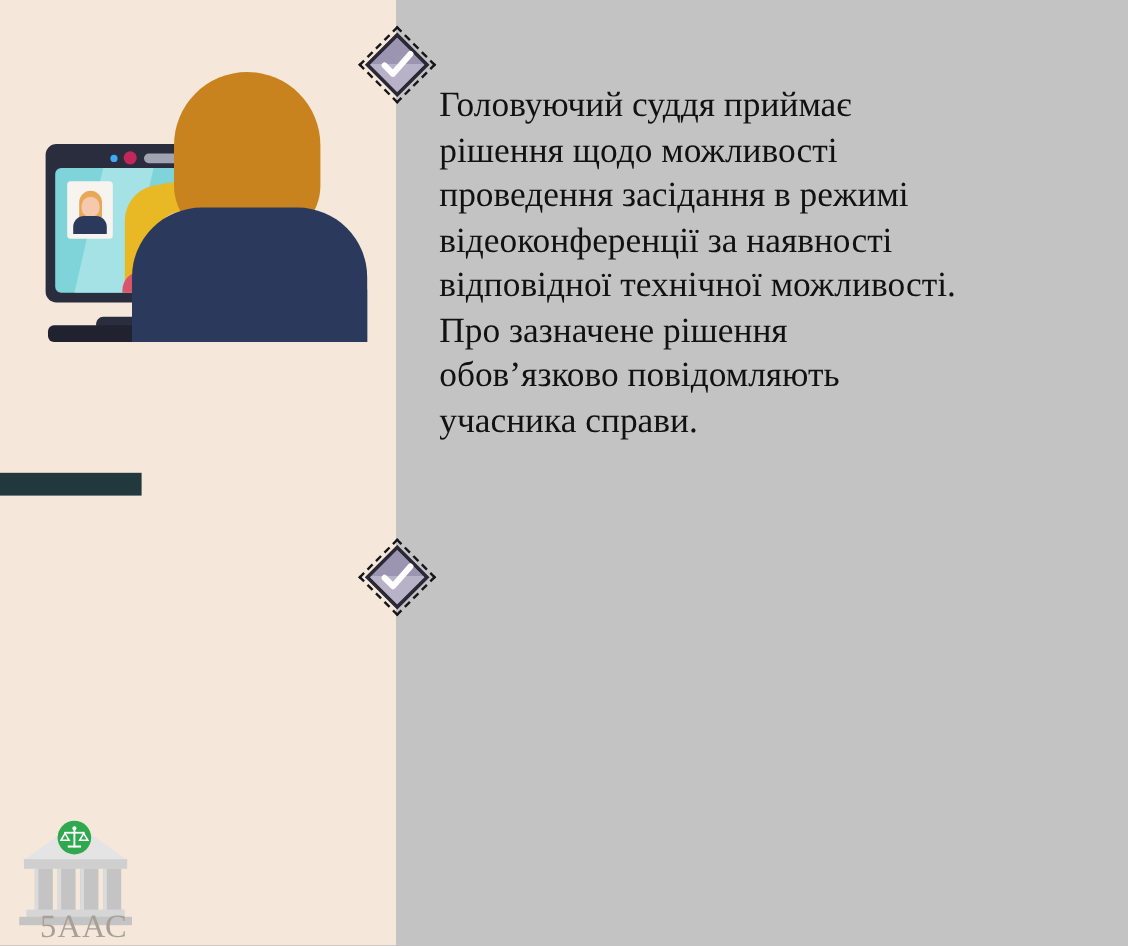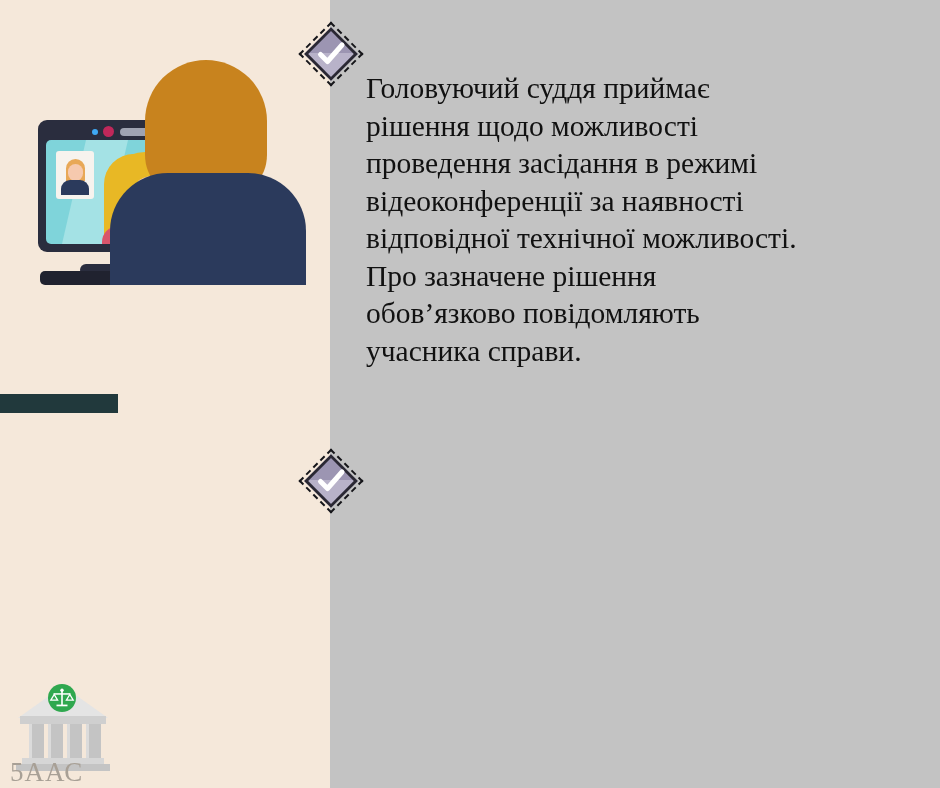--- a/index.html
+++ b/index.html
@@ -63,7 +63,7 @@
   .lg-badge{position:absolute;left:36px;top:12px;width:28px;height:28px;border-radius:50%;background:#2FA84F;}
   .lg-scale{position:absolute;left:36px;top:12px;width:28px;height:28px;}
   .logo-text{position:absolute;left:10px;top:757px;width:120px;
-    font-family:"Liberation Serif", serif;font-size:27px;letter-spacing:1px;color:#A8A096;}
+    font-family:"Liberation Serif", serif;font-size:27px;letter-spacing:1px;color:#A8A096;text-align:center;}
 
   
   .check-badge{position:absolute;width:60px;height:60px;}

